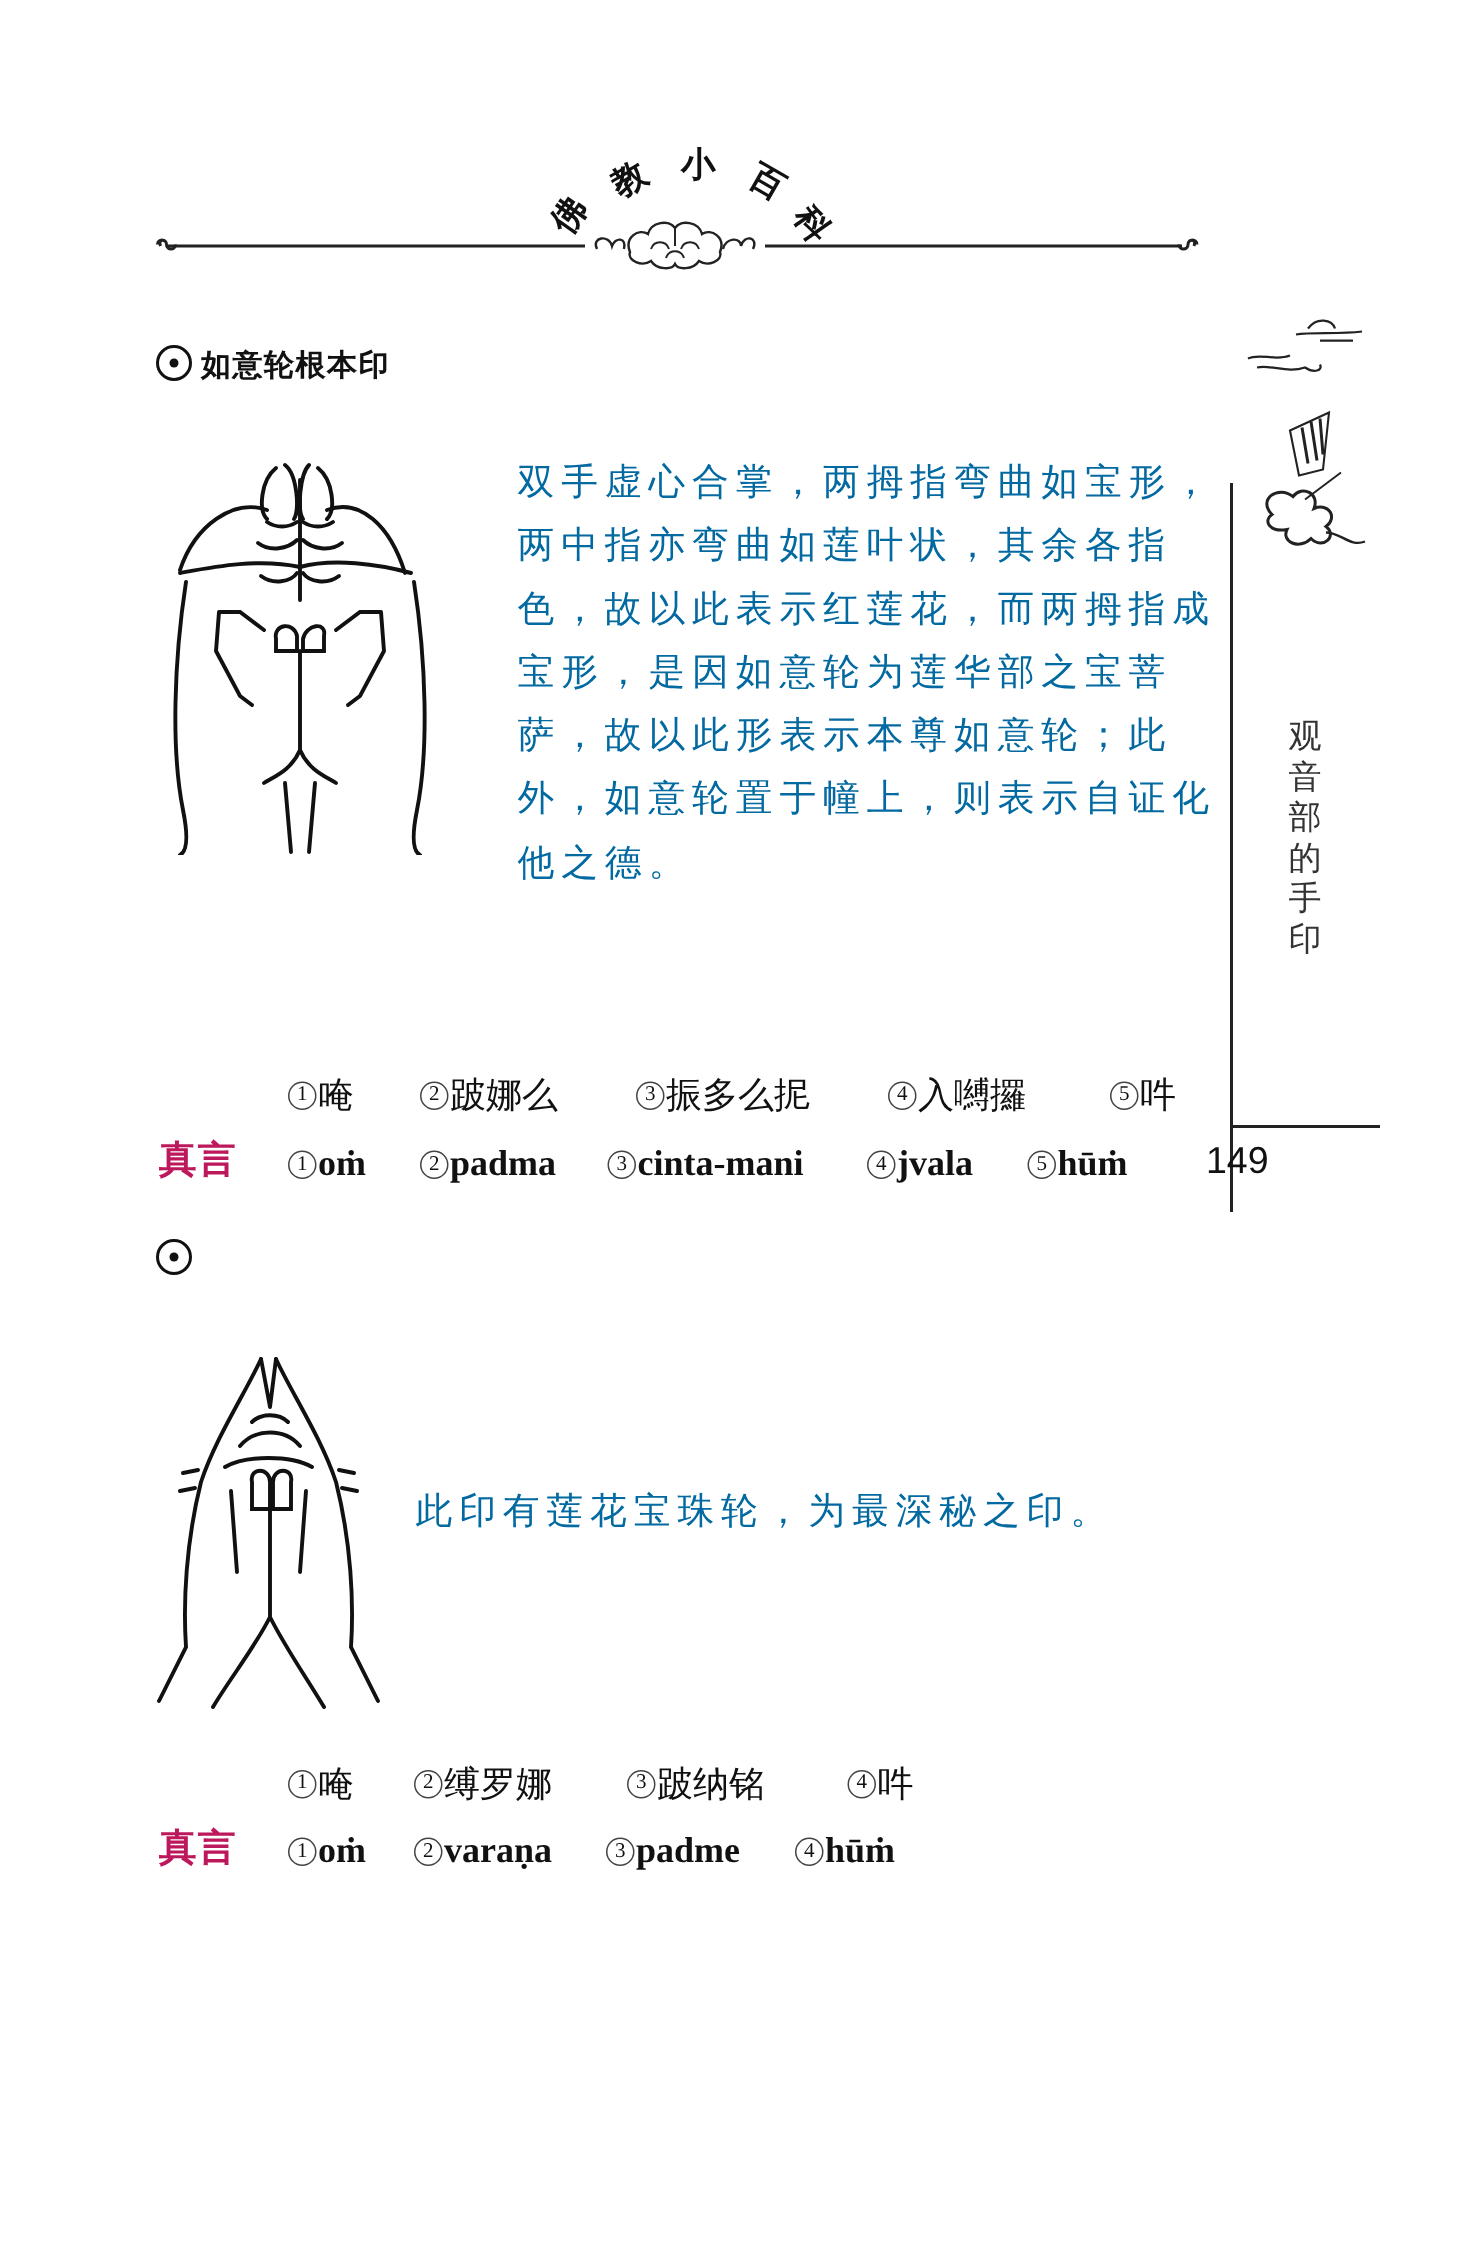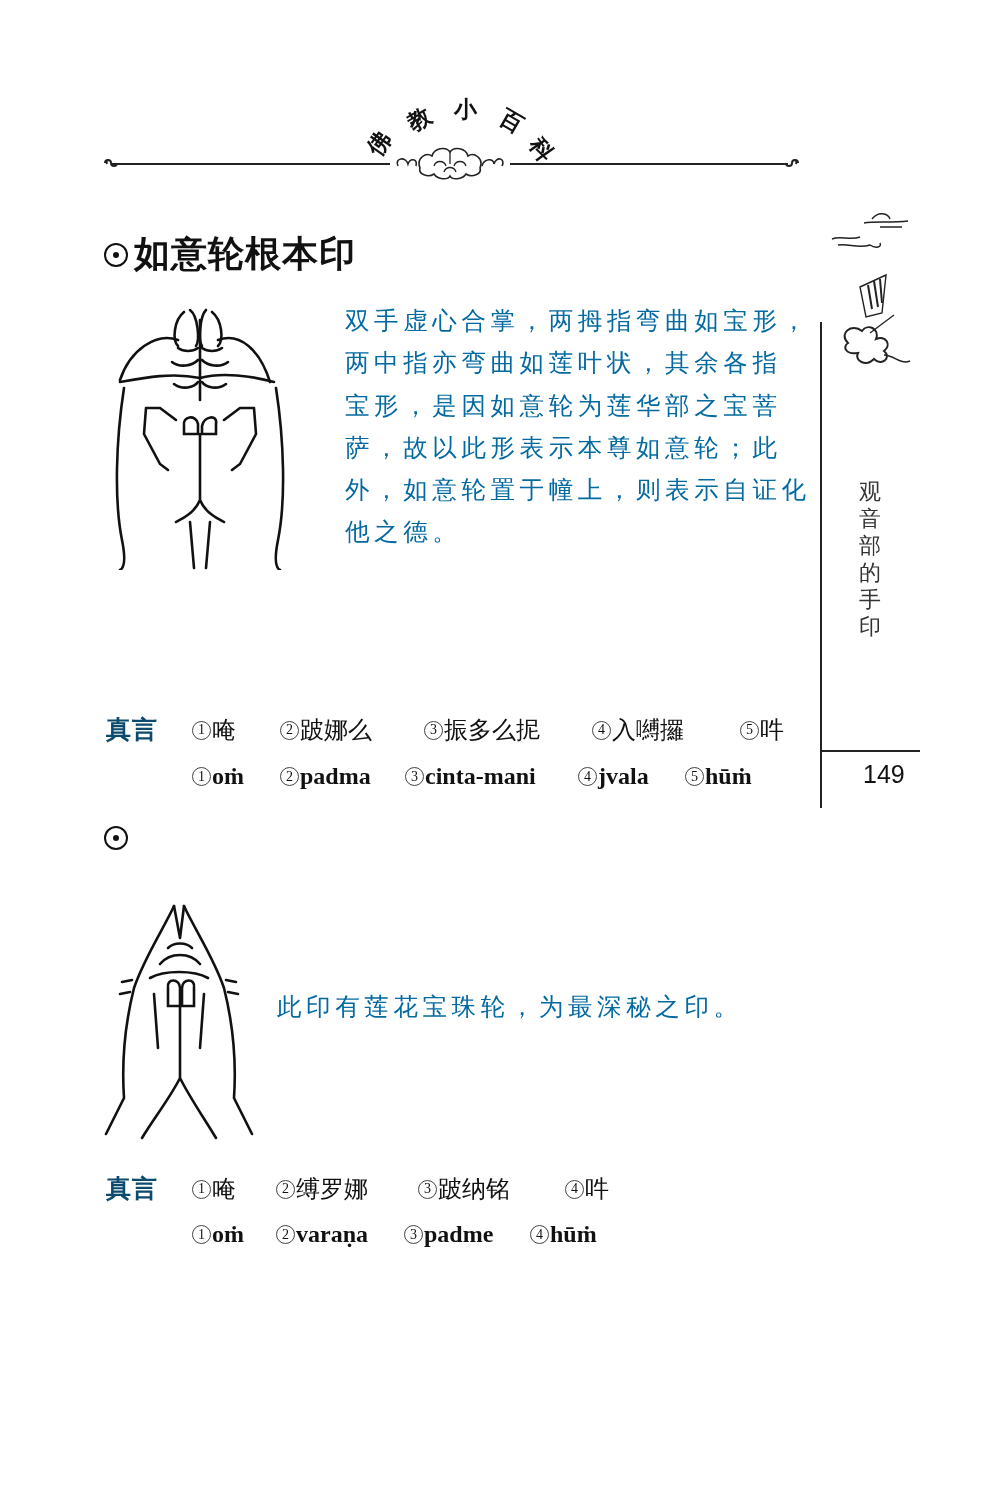--- a/index.html
+++ b/index.html
@@ -22,7 +22,7 @@
     .side-deco { position:absolute; left:830px; top:205px; width:100px; height:180px; }
 
     
-    .section-heading { position:absolute; font-family:"DejaVu Sans", sans-serif; font-weight:bold; font-size:36px; letter-spacing:1px; color:#111; display:flex; align-items:center; }
+    .section-heading { position:absolute; font-family:"DejaVu Sans", sans-serif; font-weight:bold; font-size:20px; letter-spacing:1px; color:#111; display:flex; }
     .bullet { display:inline-block; width:24px; height:24px; border:2px solid #111; border-radius:50%; position:relative; margin-right:6px; box-sizing:border-box; }
     .bullet::after { content:""; position:absolute; left:50%; top:50%; width:6px; height:6px; margin:-3px 0 0 -3px; border-radius:50%; background:#111; }
 

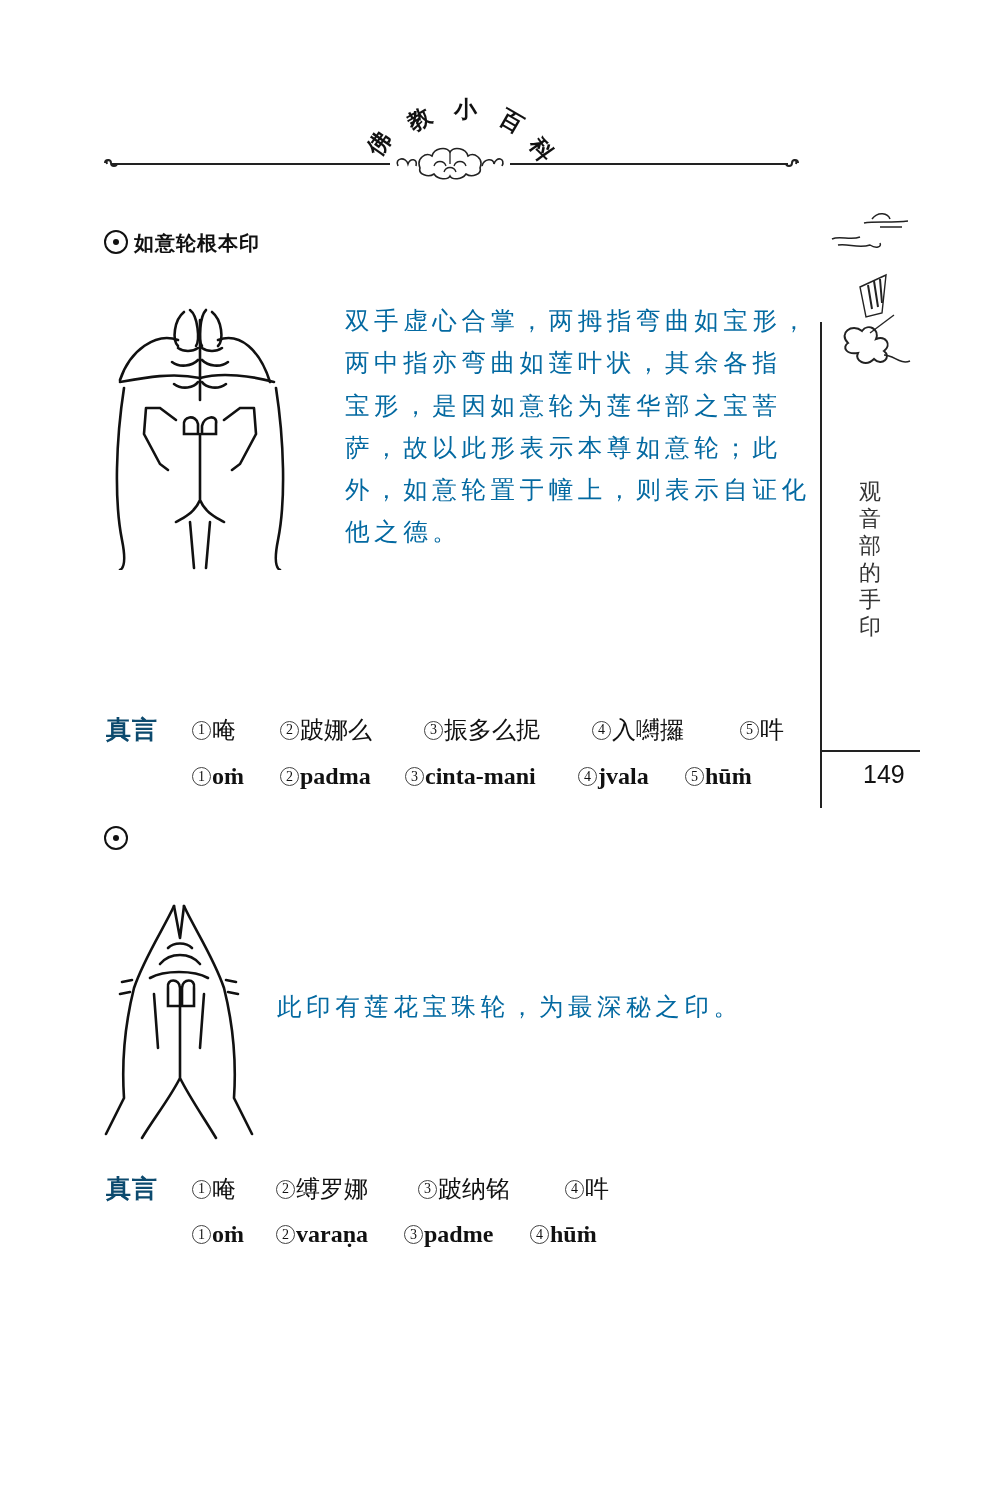--- a/index.html
+++ b/index.html
@@ -114,6 +114,7 @@
 <div class="body-text" style="left:345px; top:300px; line-height:42.3px;">
   <span class="line">双手虚心合掌，两拇指弯曲如宝形，</span>
   <span class="line">两中指亦弯曲如莲叶状，其余各指</span>
+  <span class="line">色，故以此表示红莲花，而两拇指成</span>
   <span class="line">宝形，是因如意轮为莲华部之宝菩</span>
   <span class="line">萨，故以此形表示本尊如意轮；此</span>
   <span class="line">外，如意轮置于幢上，则表示自证化</span>

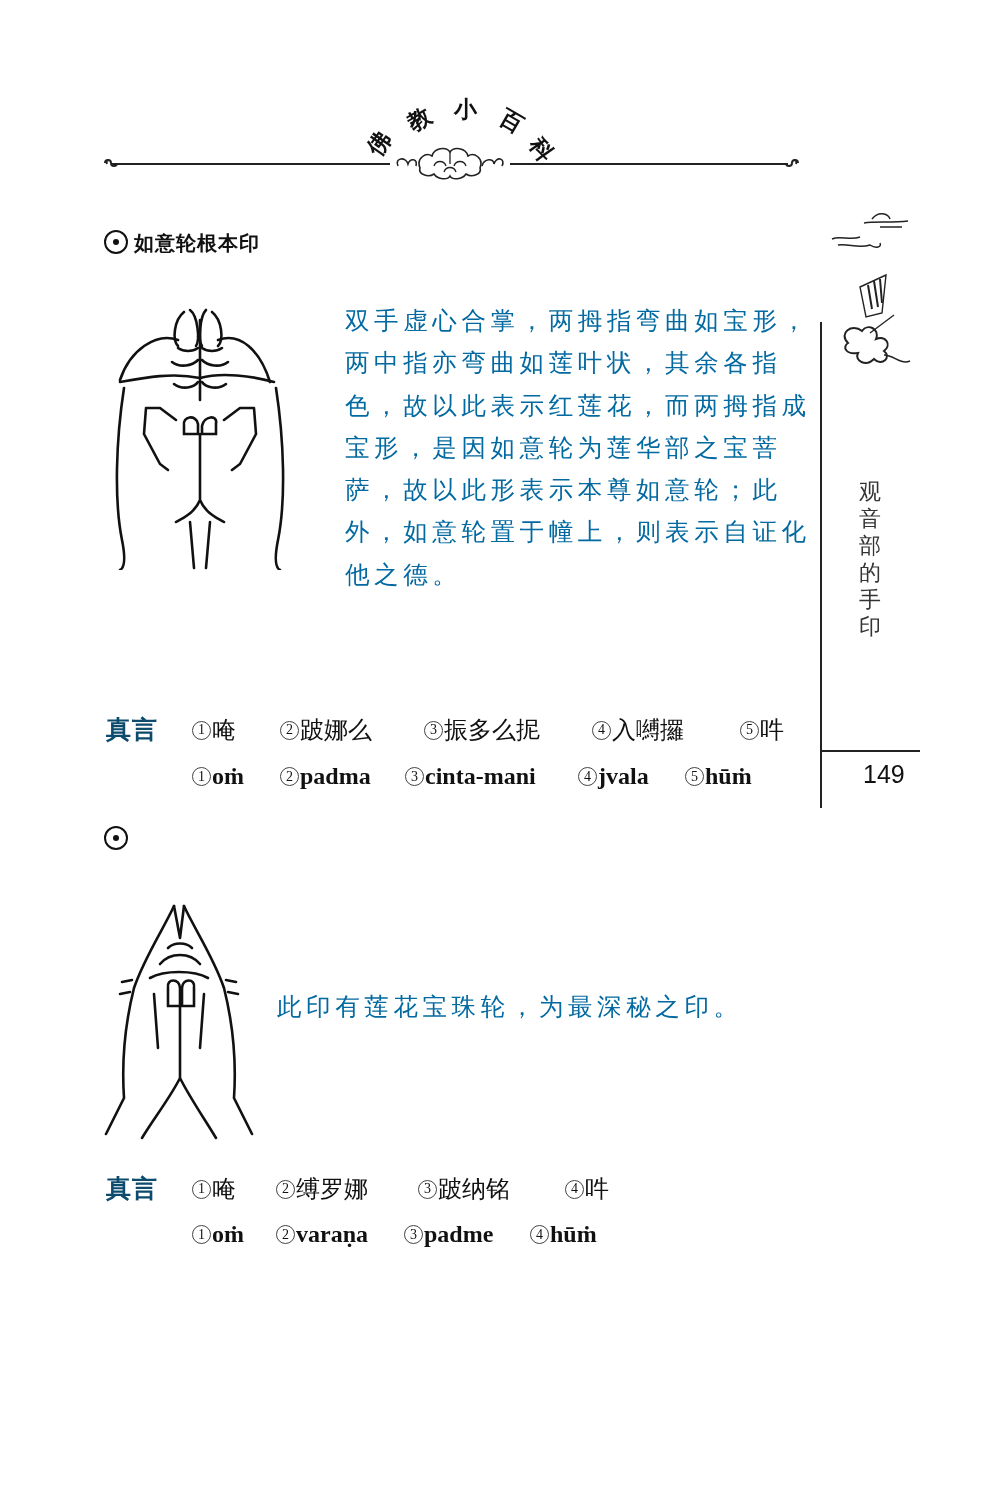--- a/index.html
+++ b/index.html
@@ -31,7 +31,7 @@
     .body-text .line { display:block; white-space:nowrap; letter-spacing:4.6px; }
 
     
-    .mantra-label { position:absolute; font-family:"DejaVu Sans", sans-serif; font-weight:bold; font-size:25px; color:#0c4a6e; letter-spacing:1px; }
+    .mantra-label { position:absolute; font-family:"DejaVu Sans", sans-serif; font-weight:bold; font-size:25px; color:#be185d; letter-spacing:1px;margin-top:43px; }
     .mantra-item { position:absolute; display:flex; align-items:center; white-space:nowrap; }
     .circled { display:inline-flex; width:19px; height:19px; border:1px solid #444; border-radius:50%; align-items:center; justify-content:center; font-family:"Liberation Serif", serif; font-size:14px; margin-right:1px; box-sizing:border-box; color:#111; }
     .mantra-cn { font-family:"DejaVu Serif", serif; font-size:24px; }

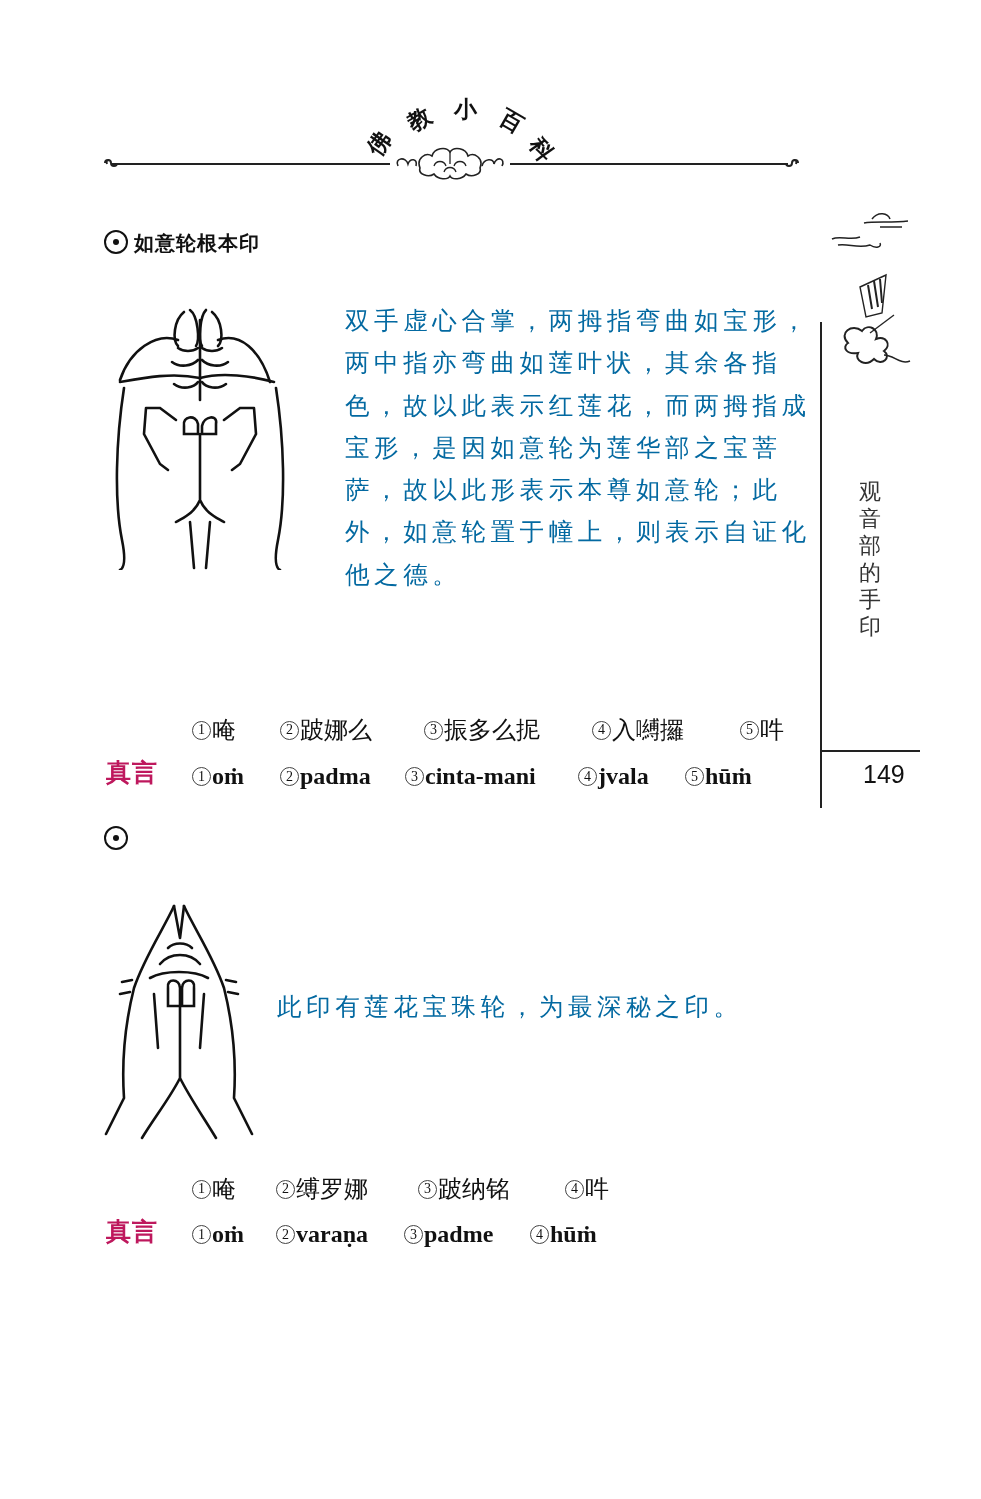--- a/index.html
+++ b/index.html
@@ -18,7 +18,7 @@
     .side-hrule { position:absolute; left:820px; top:750px; width:100px; height:2px; background:#222; }
     .side-section { position:absolute; left:855px; top:478px; width:30px; font-family:"DejaVu Sans", sans-serif; font-size:22px; line-height:27px; color:#333; font-weight:200; text-align:center; }
     .side-section span { display:block; }
-    .page-number { position:absolute; left:863px; top:760px; font-family:"Liberation Sans", sans-serif; font-size:25px; color:#111; }
+    .page-number { position:absolute; left:804px; top:760px; font-family:"Liberation Sans", sans-serif; font-size:25px; color:#111; }
     .side-deco { position:absolute; left:830px; top:205px; width:100px; height:180px; }
 
     

